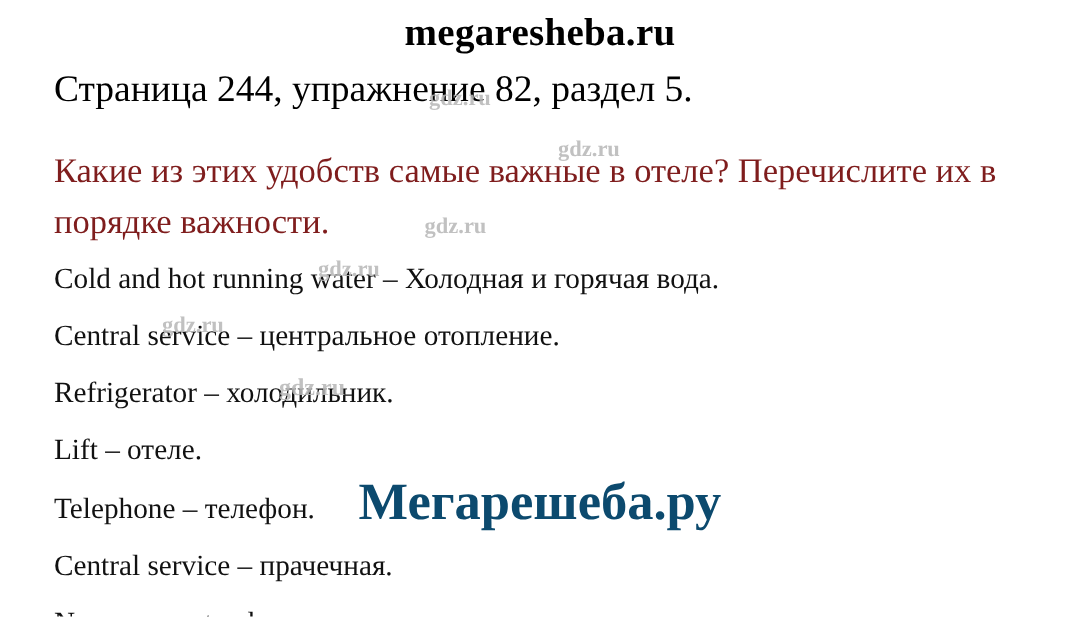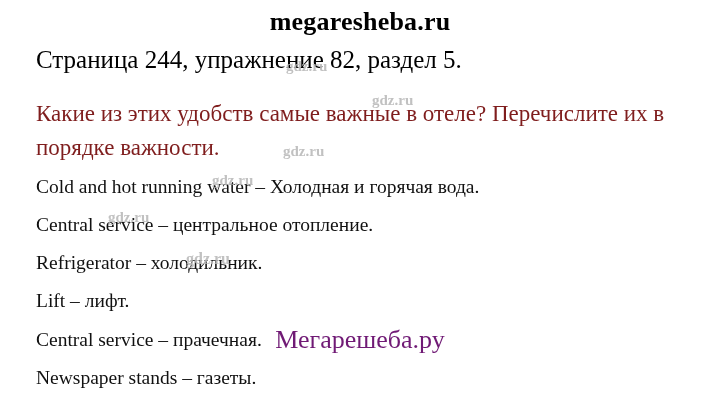--- a/index.html
+++ b/index.html
@@ -102,7 +102,7 @@
     <p class="item">Cold and hot running water – Холодная и горячая вода.</p>
     <p class="item">Central service – центральное отопление.</p>
     <p class="item">Refrigerator – холодильник.</p>
-    <p class="item">Lift – лифт.</p>
+    <p class="item">Lift – отеле.</p>
     <p class="item">Central service – прачечная.</p>
     <p class="item">Newspaper stands – газеты.</p>
   </div>

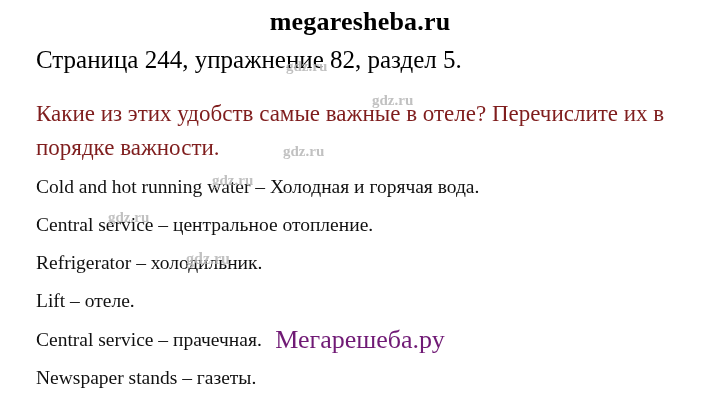--- a/index.html
+++ b/index.html
@@ -103,6 +103,7 @@
     <p class="item">Central service – центральное отопление.</p>
     <p class="item">Refrigerator – холодильник.</p>
     <p class="item">Lift – отеле.</p>
+    <p class="item">Telephone – телефон.</p>
     <p class="item">Central service – прачечная.</p>
     <p class="item">Newspaper stands – газеты.</p>
   </div>

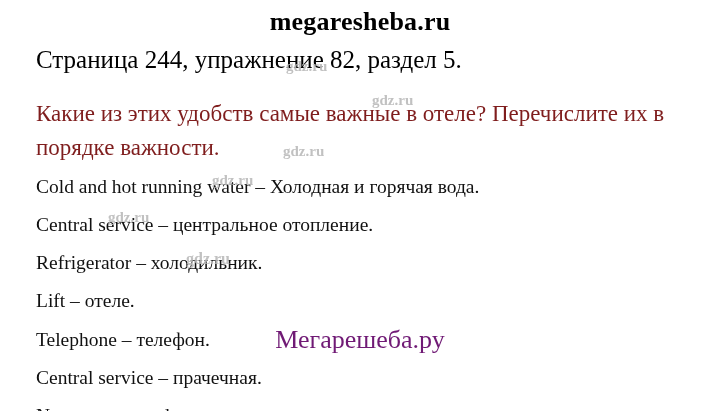--- a/index.html
+++ b/index.html
@@ -37,9 +37,9 @@
     bottom: 10px;
     text-align: center;
     font-family: "Liberation Serif", serif;
-    font-weight: normal;
-    font-size: 26px;
-    color: #701a75;
+    font-weight: bold;
+    font-size: 35px;
+    color: #0c4a6e;
   }
   .content {
     position: absolute;

